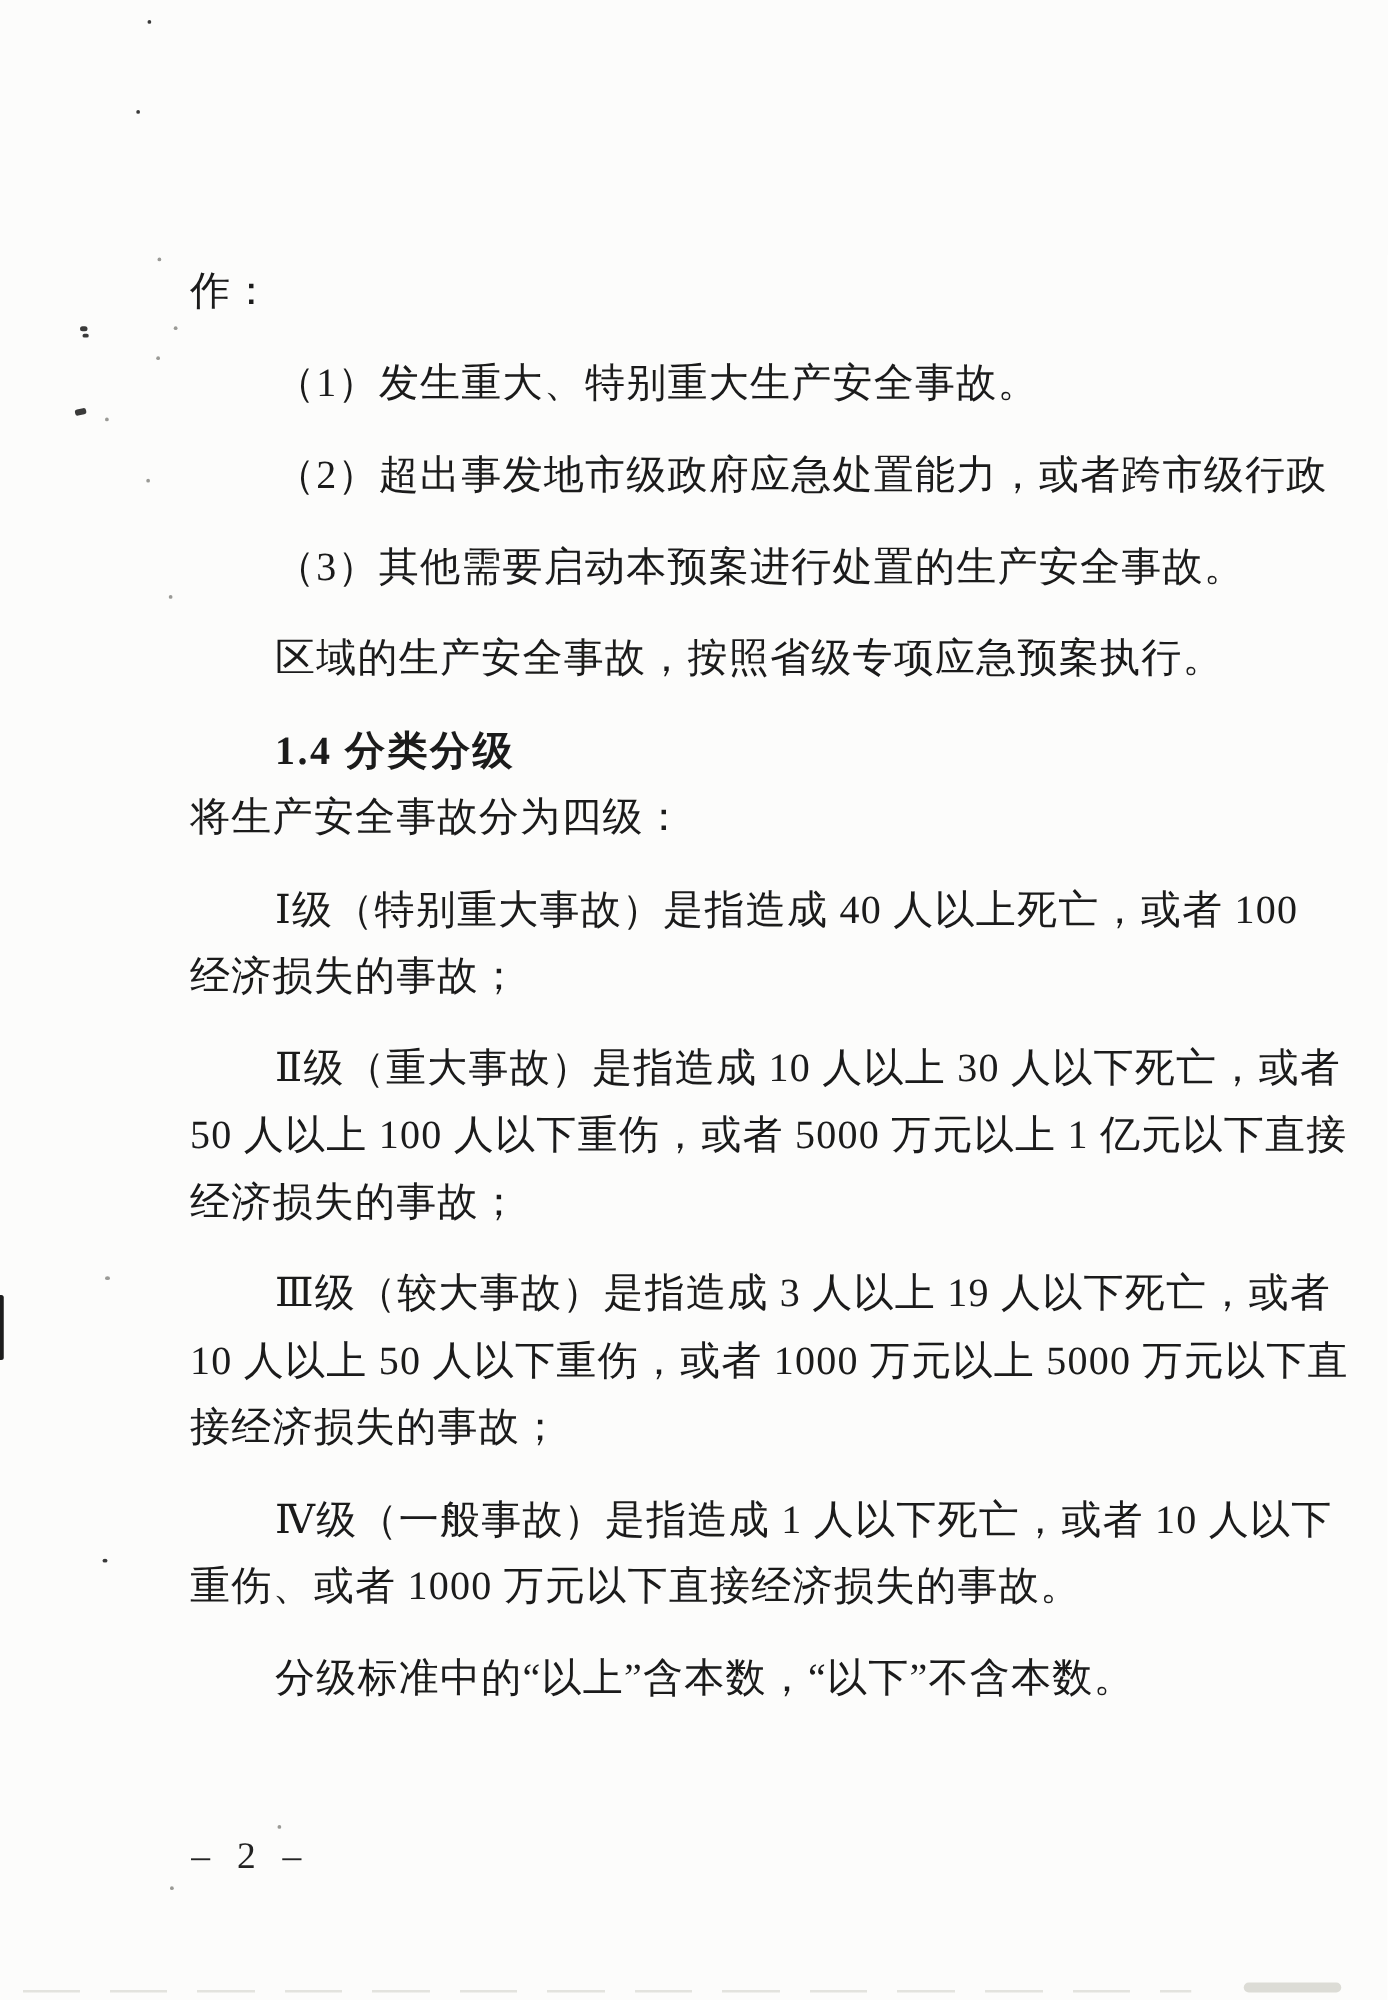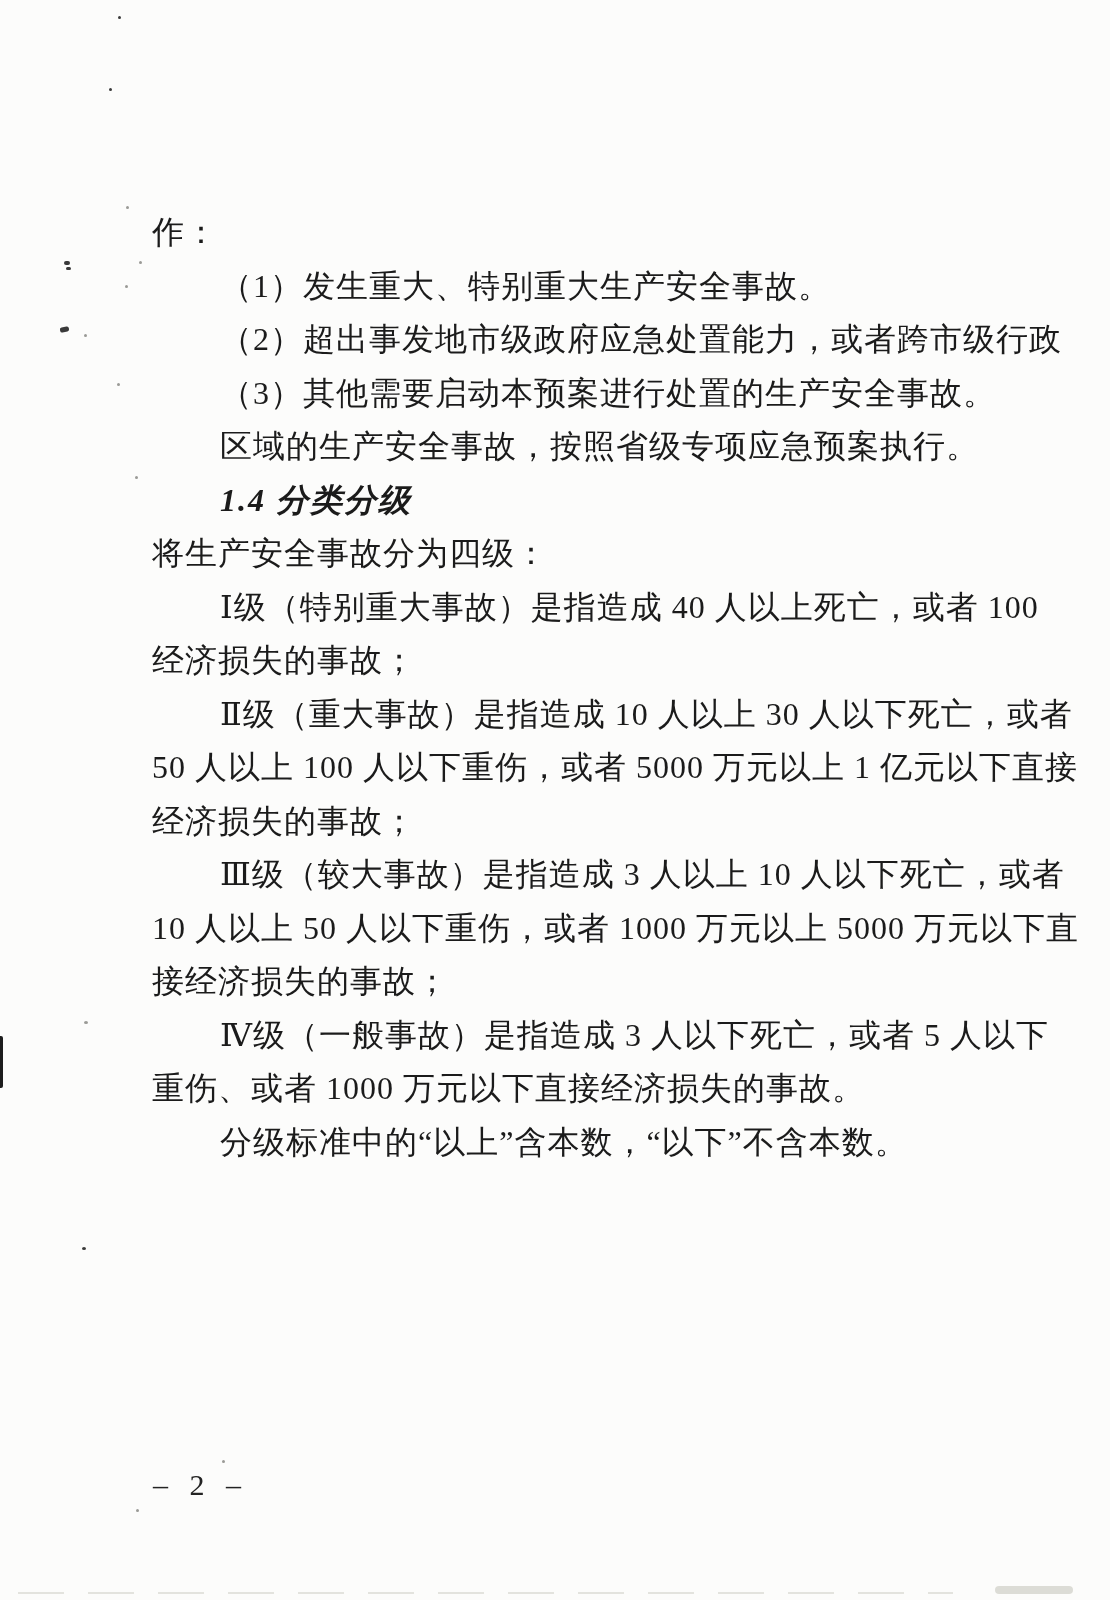--- a/index.html
+++ b/index.html
@@ -29,7 +29,7 @@
     letter-spacing: 1px;
     white-space: nowrap;
   }
-  .line.indent { text-indent: 68px; }
+  .line.indent { text-indent: 68px; margin-top: 20px; }
   .line.bold { font-weight: bold; letter-spacing: 2px; font-style: italic; }
   .pageno {
     position: absolute;

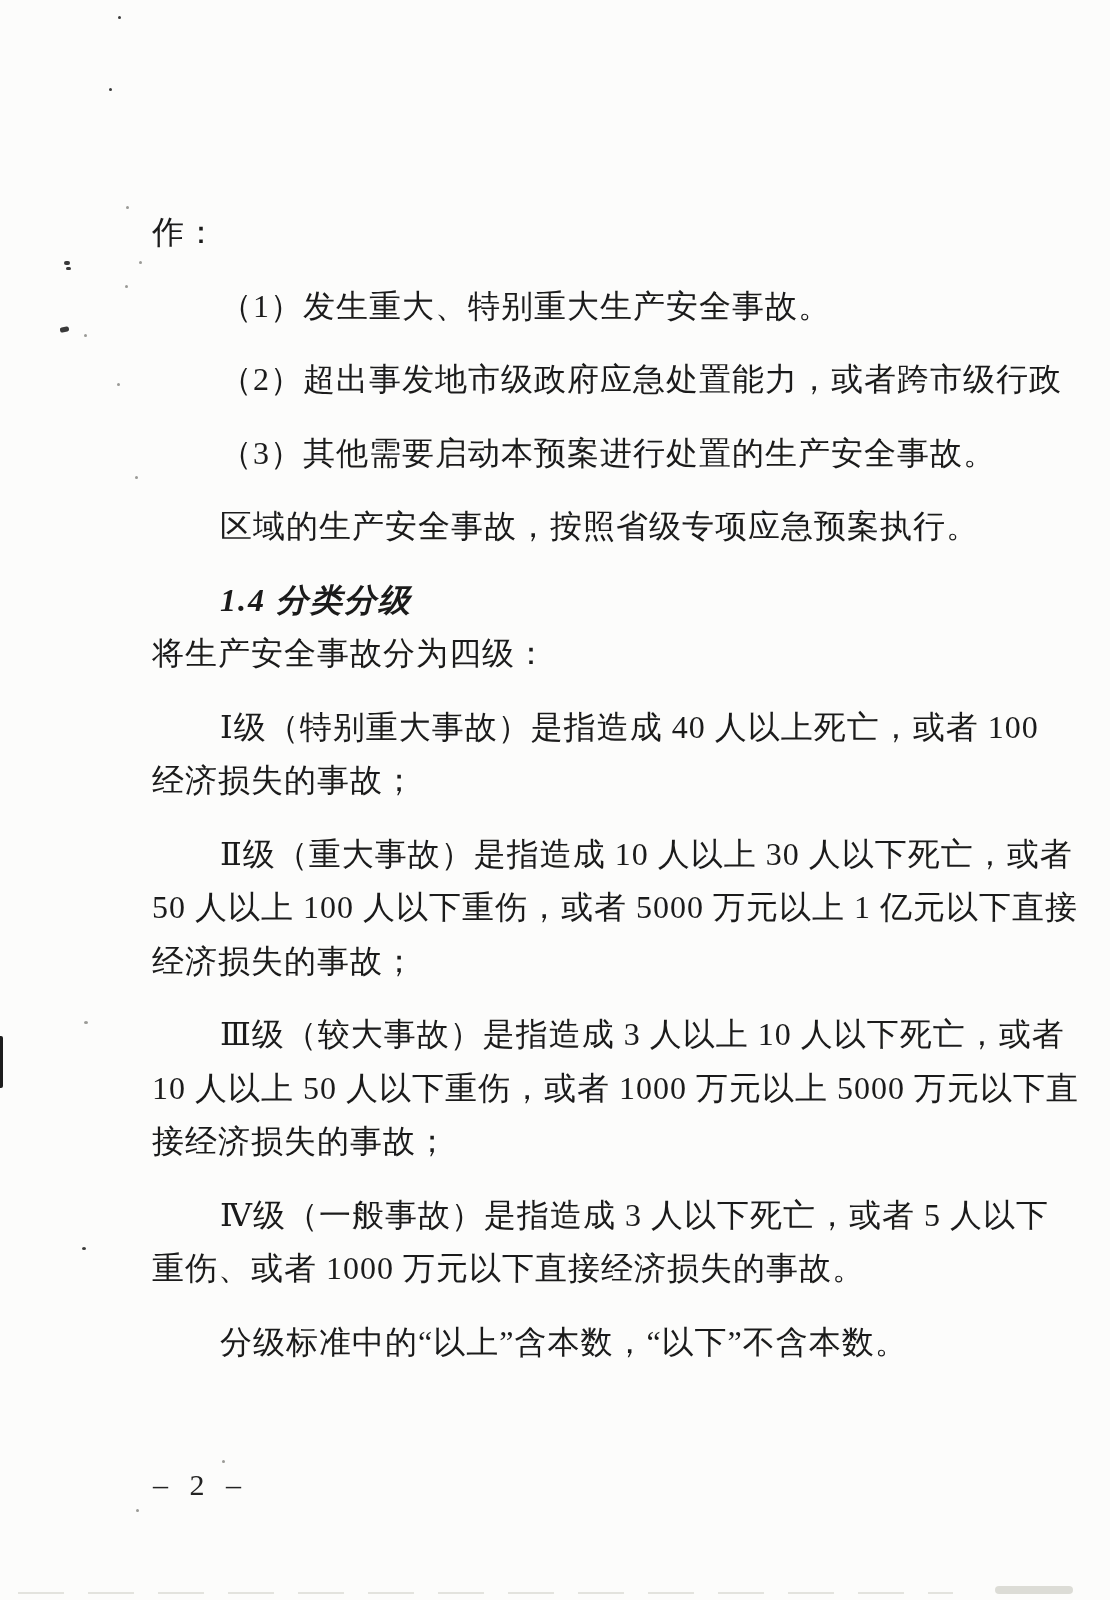--- a/index.html
+++ b/index.html
@@ -30,7 +30,7 @@
     white-space: nowrap;
   }
   .line.indent { text-indent: 68px; margin-top: 20px; }
-  .line.bold { font-weight: bold; letter-spacing: 2px; font-style: italic; }
+  .line.bold { font-weight: bold; letter-spacing: 2px; }
   .pageno {
     position: absolute;
     left: 153px;

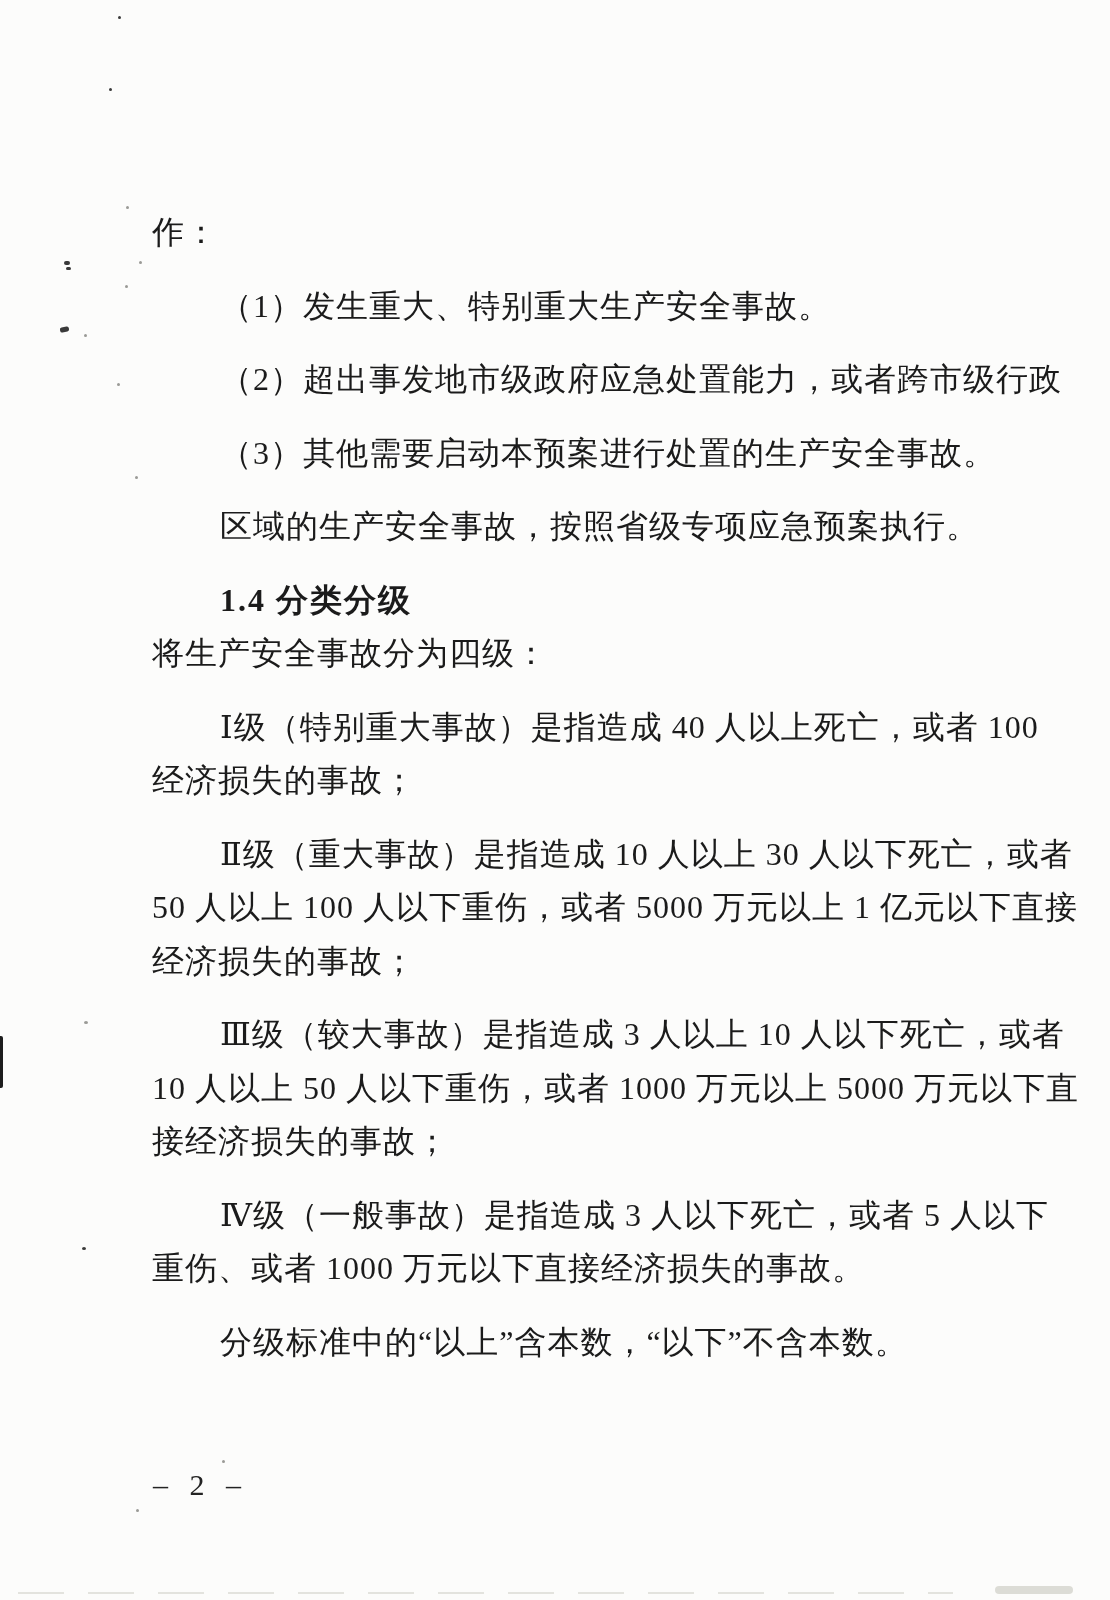--- a/index.html
+++ b/index.html
@@ -92,7 +92,7 @@
       <div class="line indent">Ⅱ级（重大事故）是指造成 10 人以上 30 人以下死亡，或者</div>
       <div class="line">50 人以上 100 人以下重伤，或者 5000 万元以上 1 亿元以下直接</div>
       <div class="line">经济损失的事故；</div>
-      <div class="line indent">Ⅲ级（较大事故）是指造成 3 人以上 10 人以下死亡，或者</div>
+      <div class="line indent">Ⅲ级（较大事故）是指造成 3 人以上 19 人以下死亡，或者</div>
       <div class="line">10 人以上 50 人以下重伤，或者 1000 万元以上 5000 万元以下直</div>
       <div class="line">接经济损失的事故；</div>
       <div class="line indent">Ⅳ级（一般事故）是指造成 3 人以下死亡，或者 5 人以下</div>

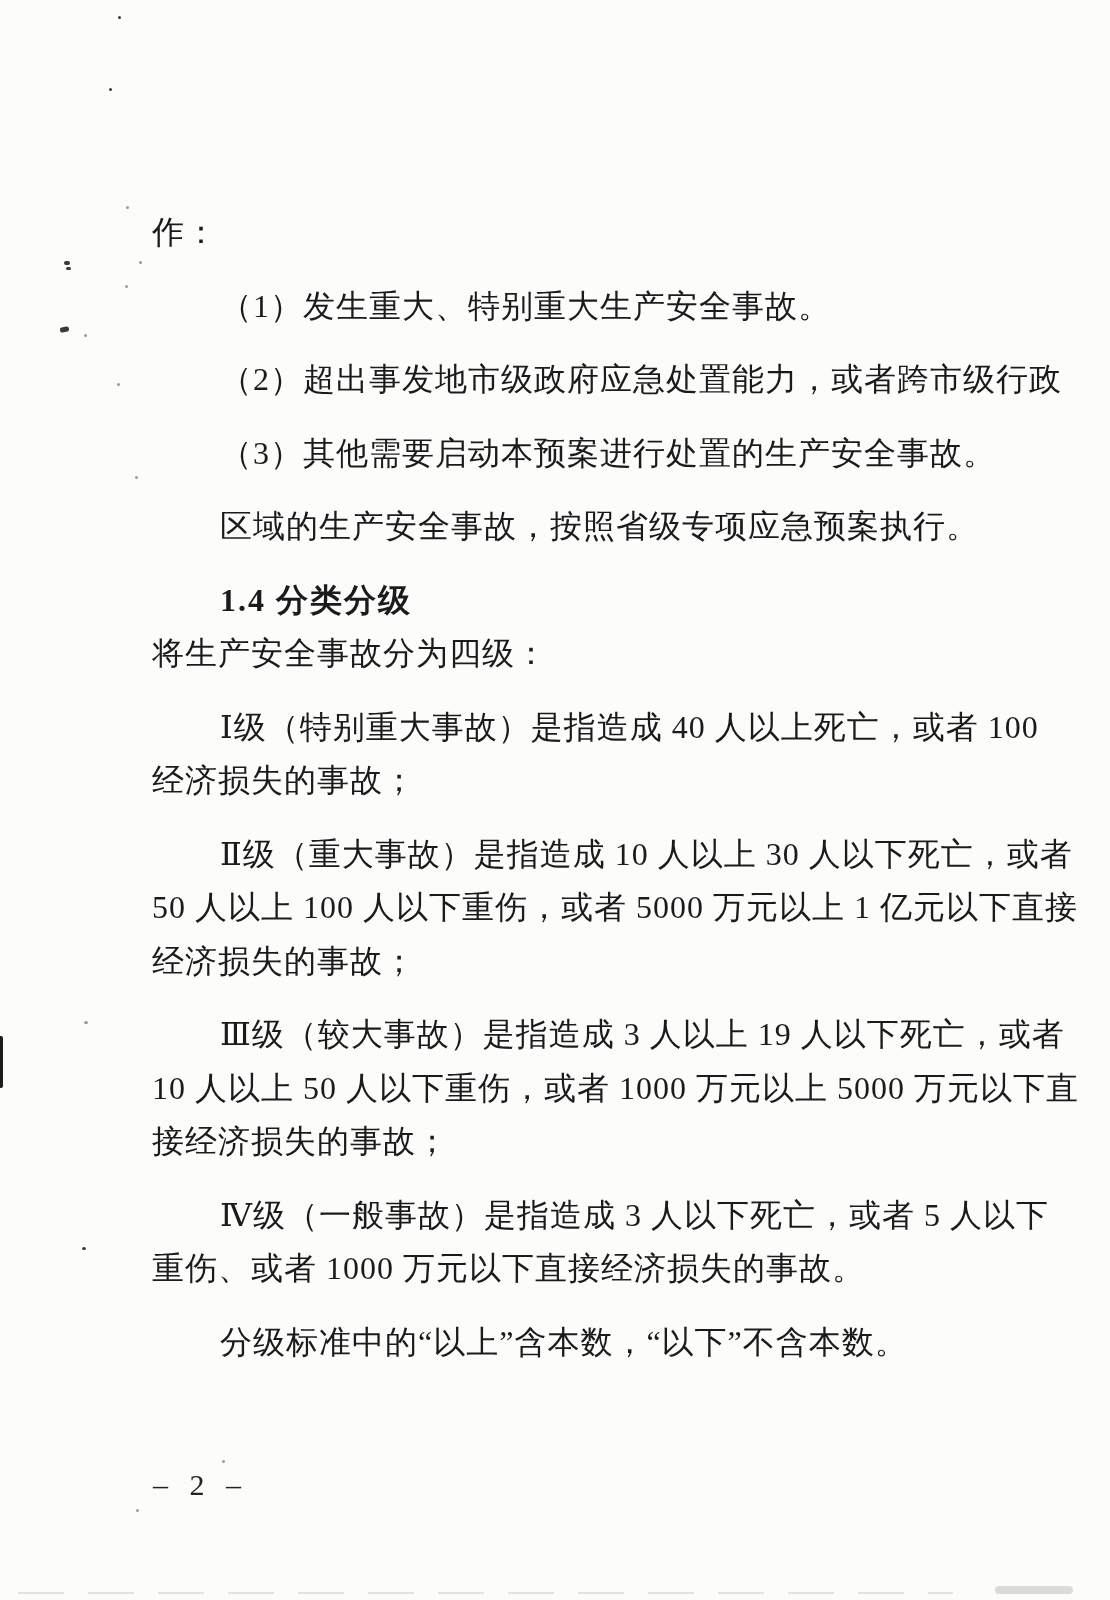--- a/index.html
+++ b/index.html
@@ -95,7 +95,7 @@
       <div class="line indent">Ⅲ级（较大事故）是指造成 3 人以上 19 人以下死亡，或者</div>
       <div class="line">10 人以上 50 人以下重伤，或者 1000 万元以上 5000 万元以下直</div>
       <div class="line">接经济损失的事故；</div>
-      <div class="line indent">Ⅳ级（一般事故）是指造成 3 人以下死亡，或者 5 人以下</div>
+      <div class="line indent">Ⅳ级（一般事故）是指造成 1 人以下死亡，或者 10 人以下</div>
       <div class="line">重伤、或者 1000 万元以下直接经济损失的事故。</div>
       <div class="line indent">分级标准中的“以上”含本数，“以下”不含本数。</div>
     </div>

